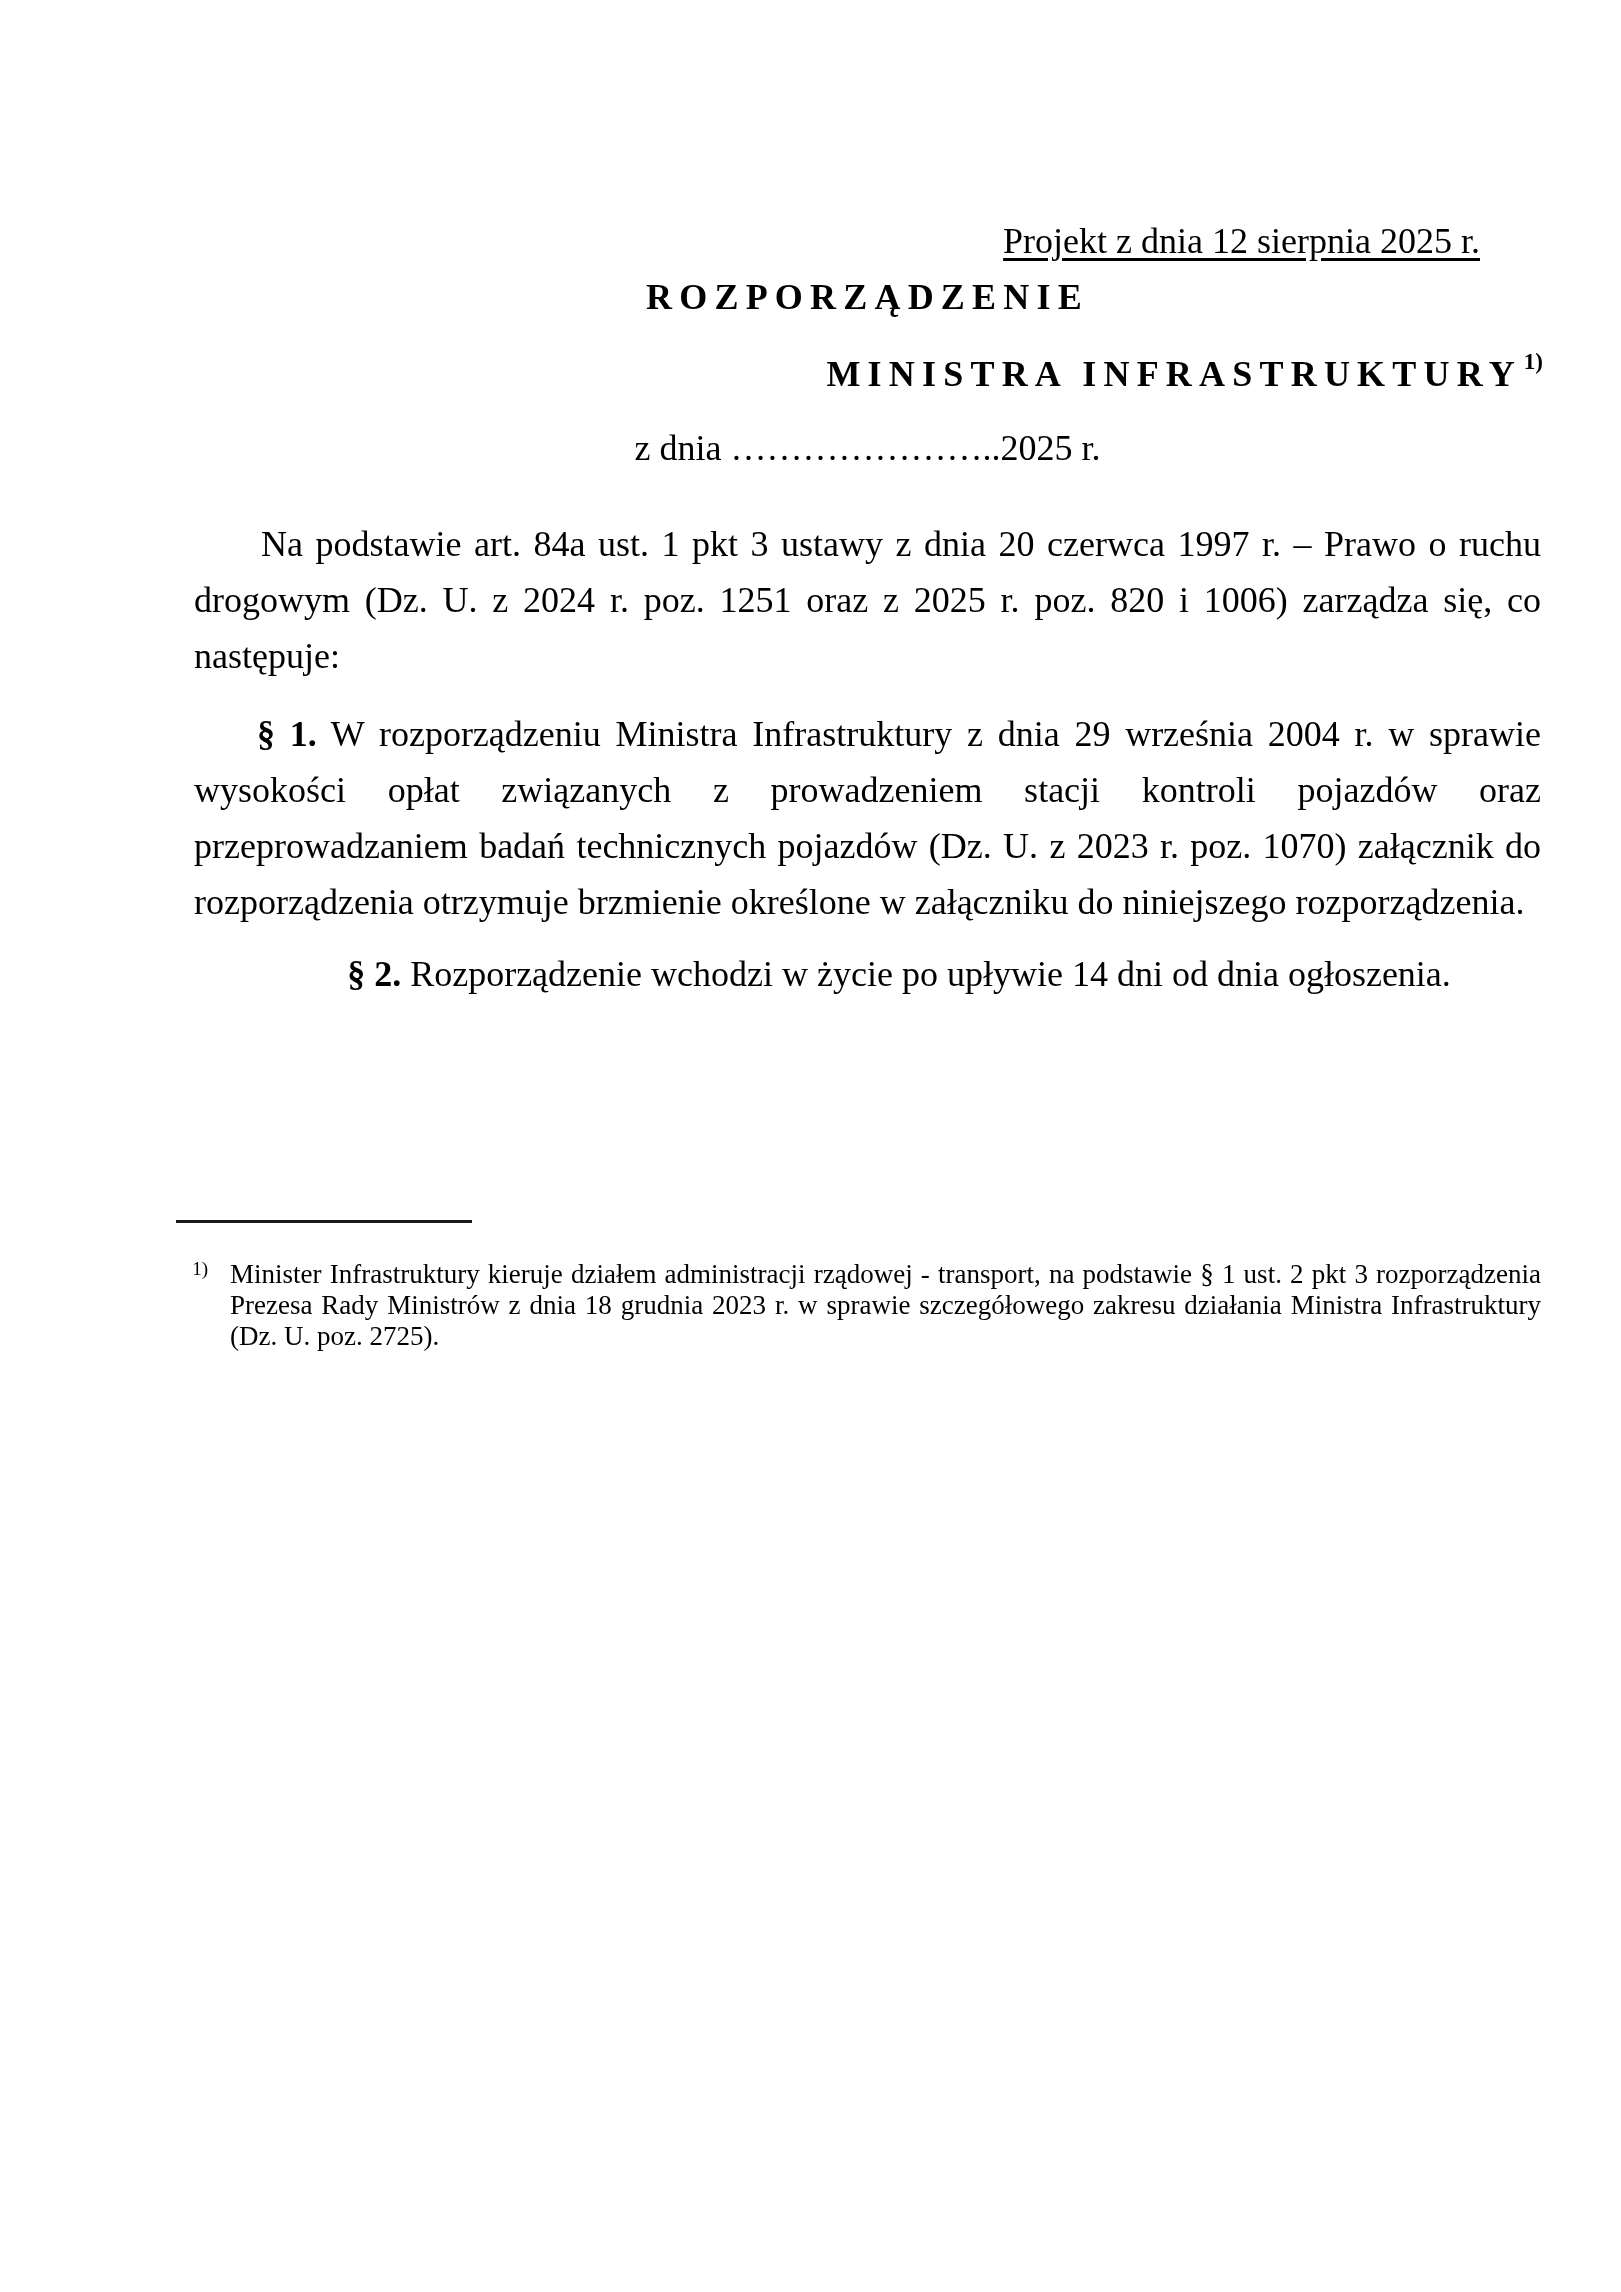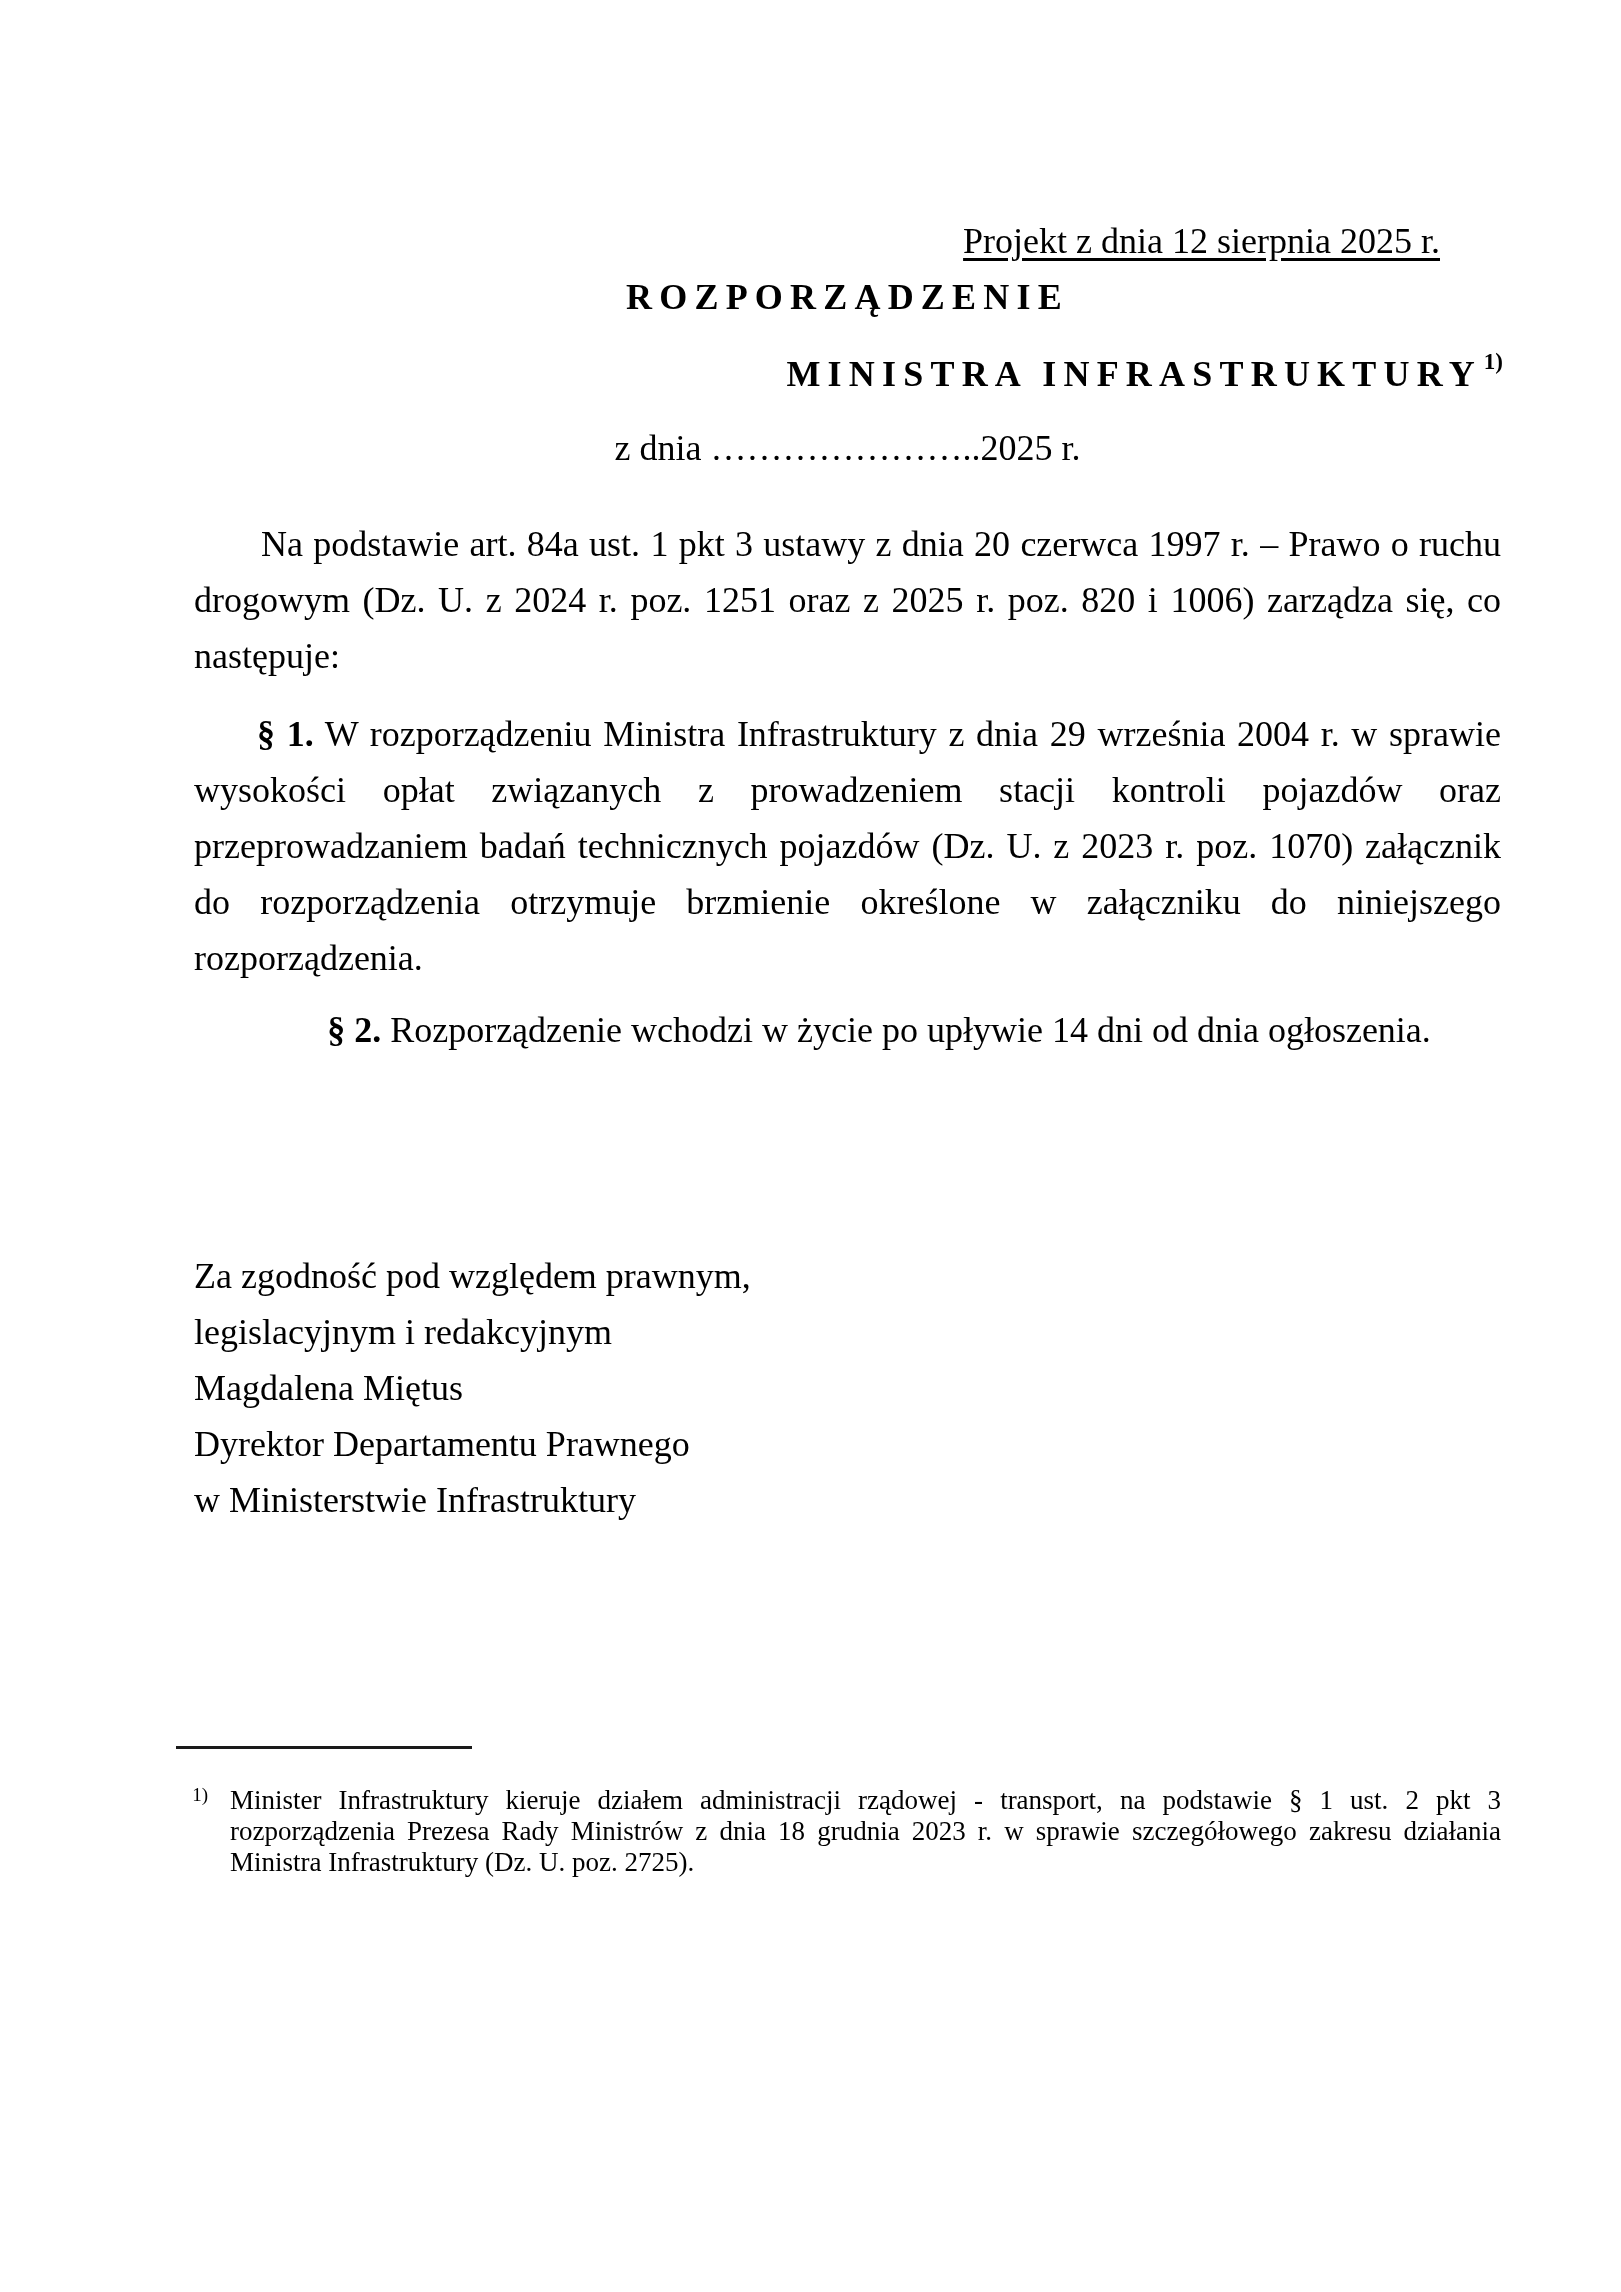--- a/index.html
+++ b/index.html
@@ -20,7 +20,7 @@
     box-sizing: border-box;
     width: 1621px;
     height: 2293px;
-    padding: 213px 120px 0 194px;
+    padding: 213px 80px 0 194px;
     overflow: hidden;
     background: #ffffff;
   }

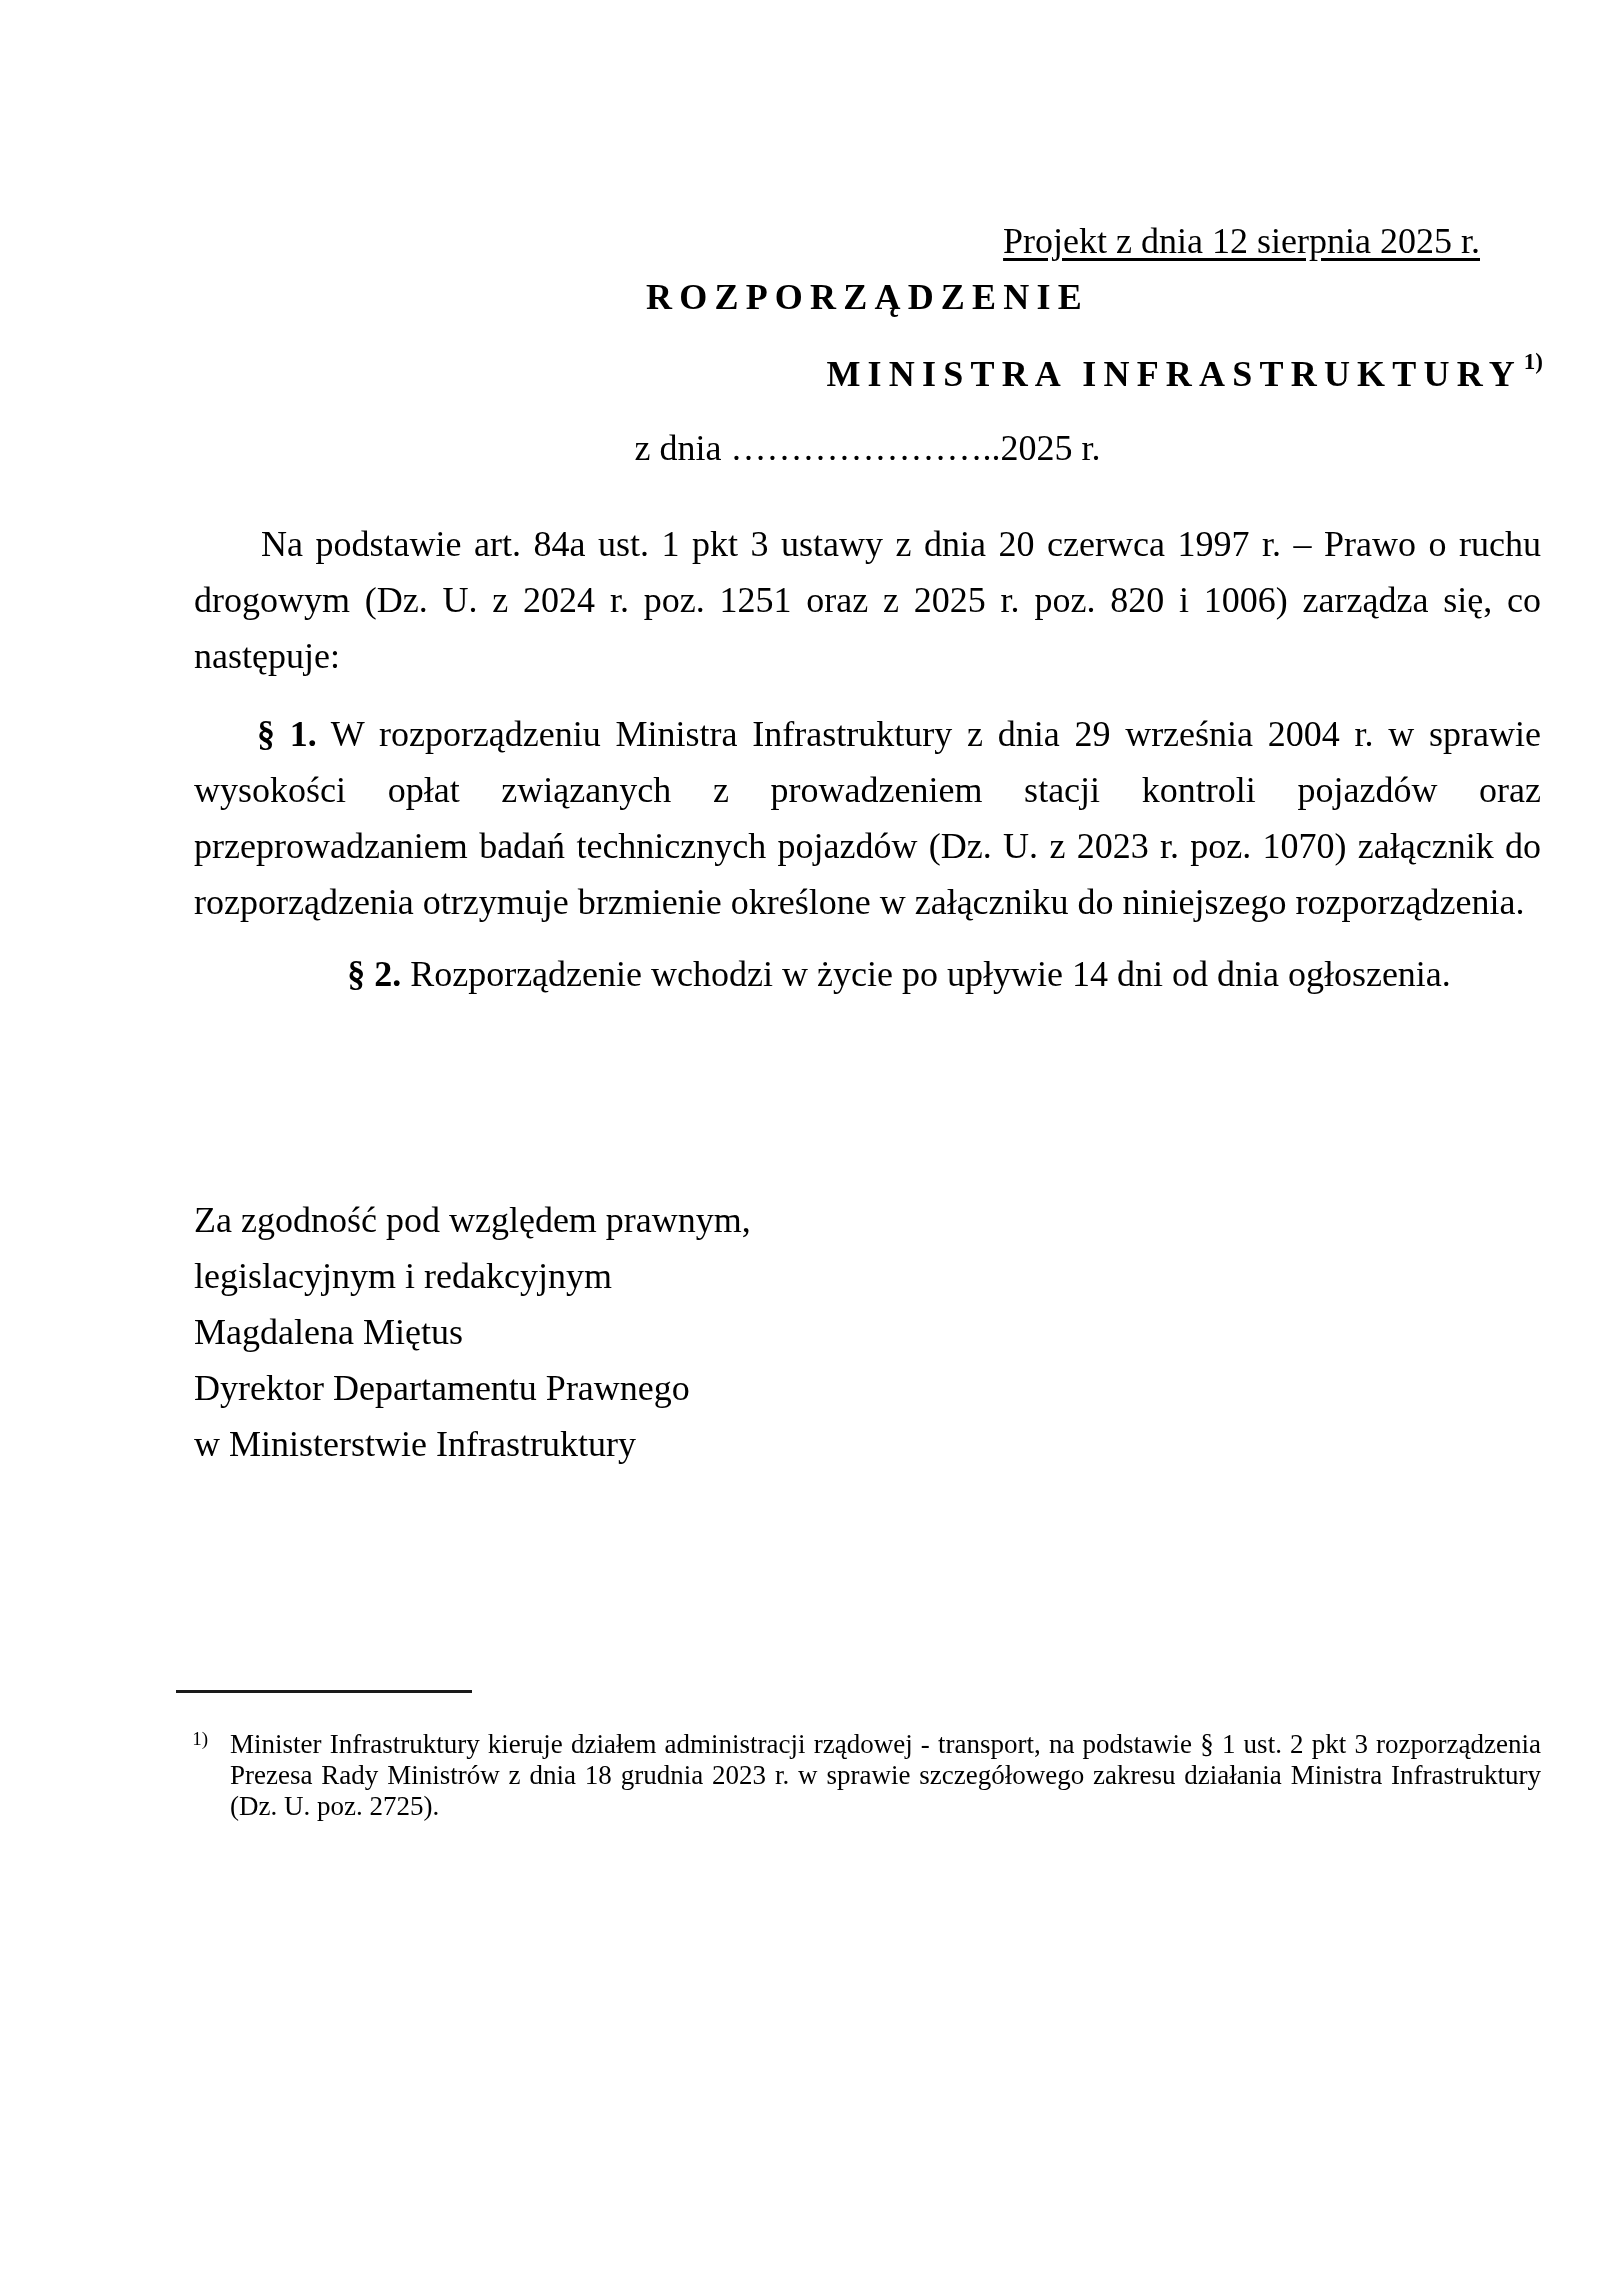--- a/index.html
+++ b/index.html
@@ -142,13 +142,6 @@
   </p>
 
 
-  <div class="signature-block">
-    <div>Za zgodność pod względem prawnym,</div>
-    <div>legislacyjnym i redakcyjnym</div>
-    <div>Magdalena Miętus</div>
-    <div>Dyrektor Departamentu Prawnego</div>
-    <div>w Ministerstwie Infrastruktury</div>
-  </div>
 
   <div class="footnote-separator"></div>
 

